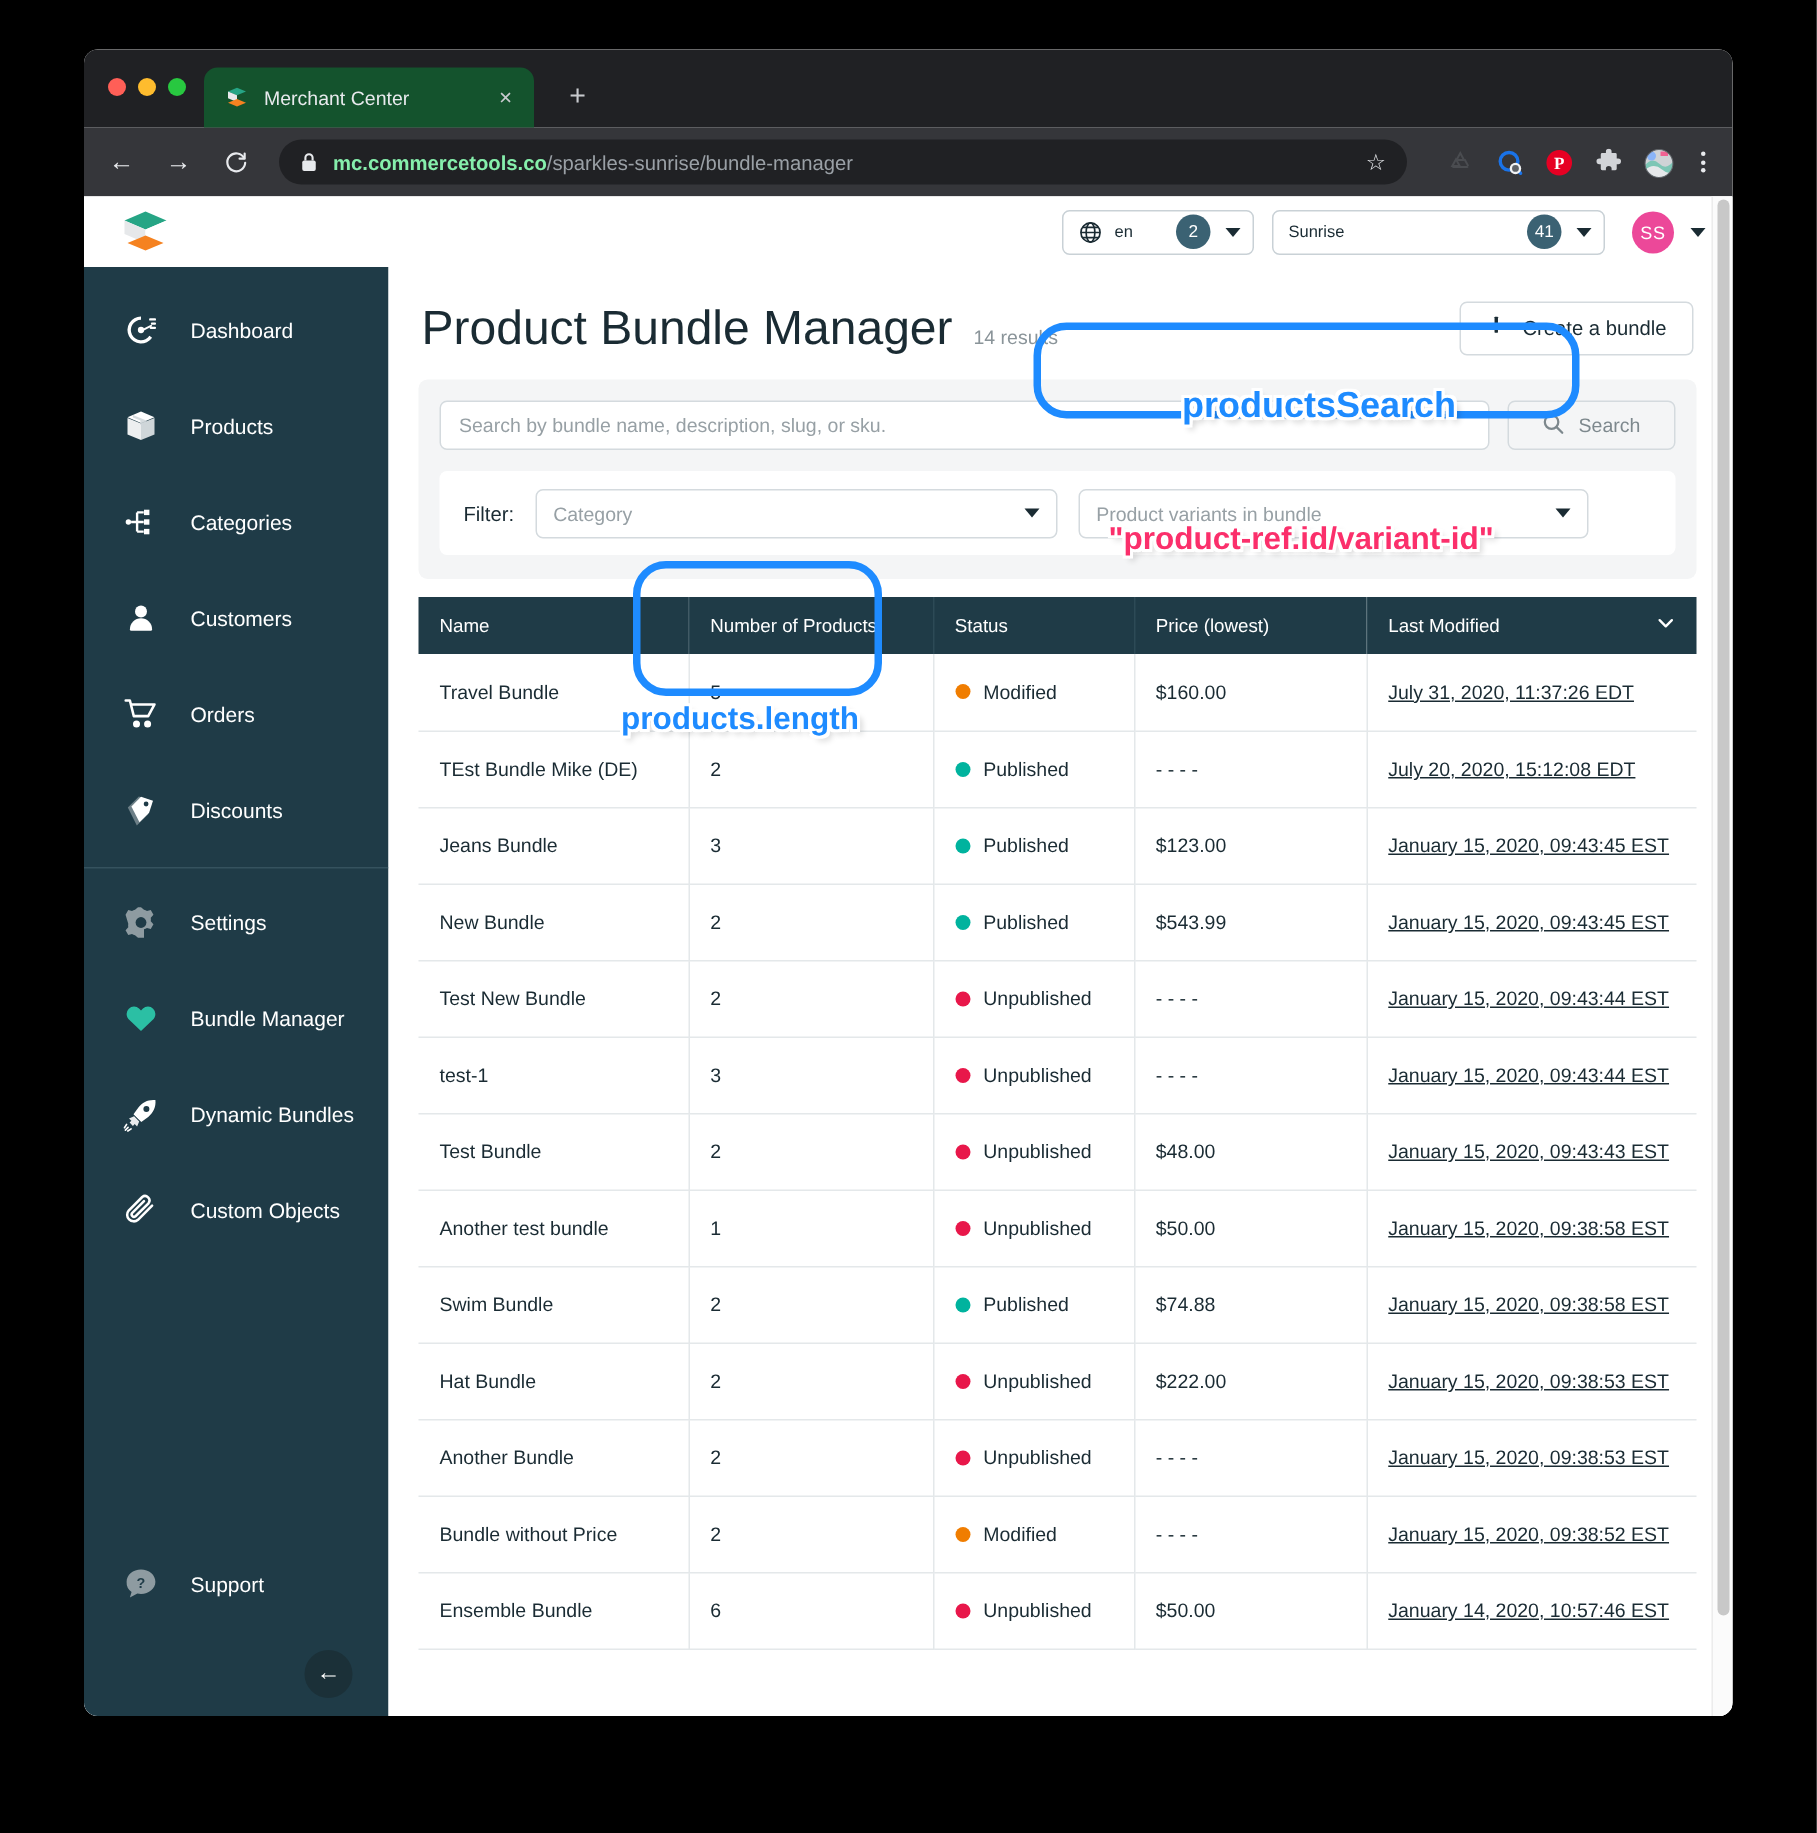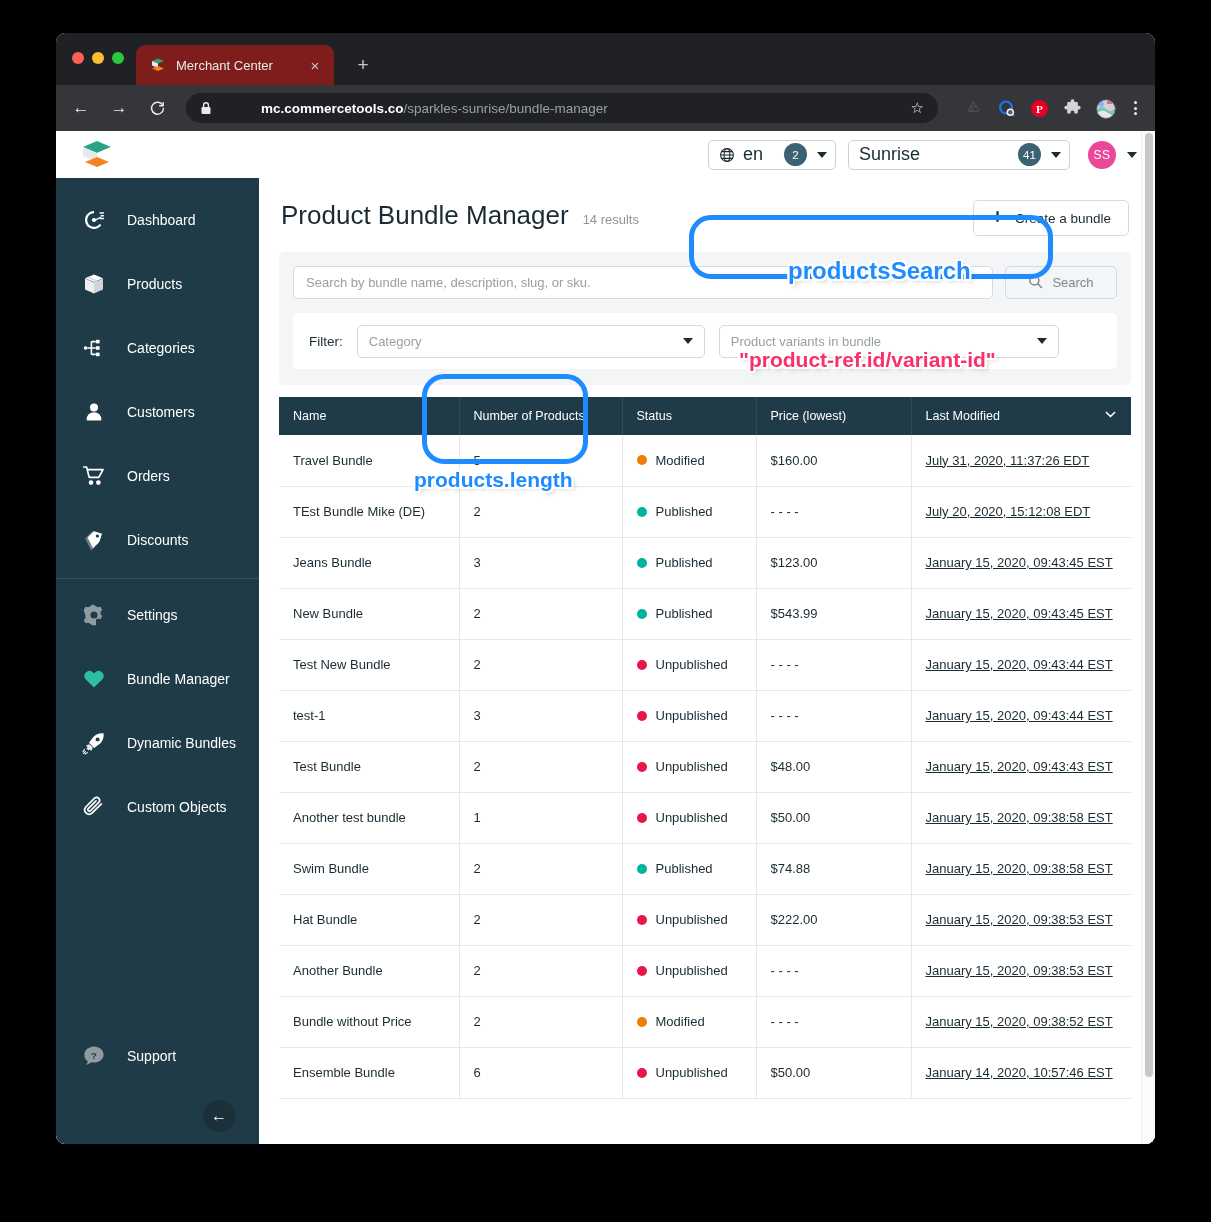--- a/index.html
+++ b/index.html
@@ -37,8 +37,8 @@
 
   .tab {
     margin-left: 80px;
-    width: 198px; height: 40px;
-    background: #7f1d1d;
+    width: 220px; height: 40px;
+    background: #14532d;
     border-radius: 9px 9px 0 0;
     display: flex; align-items: center;
     padding: 0 10px 0 14px;

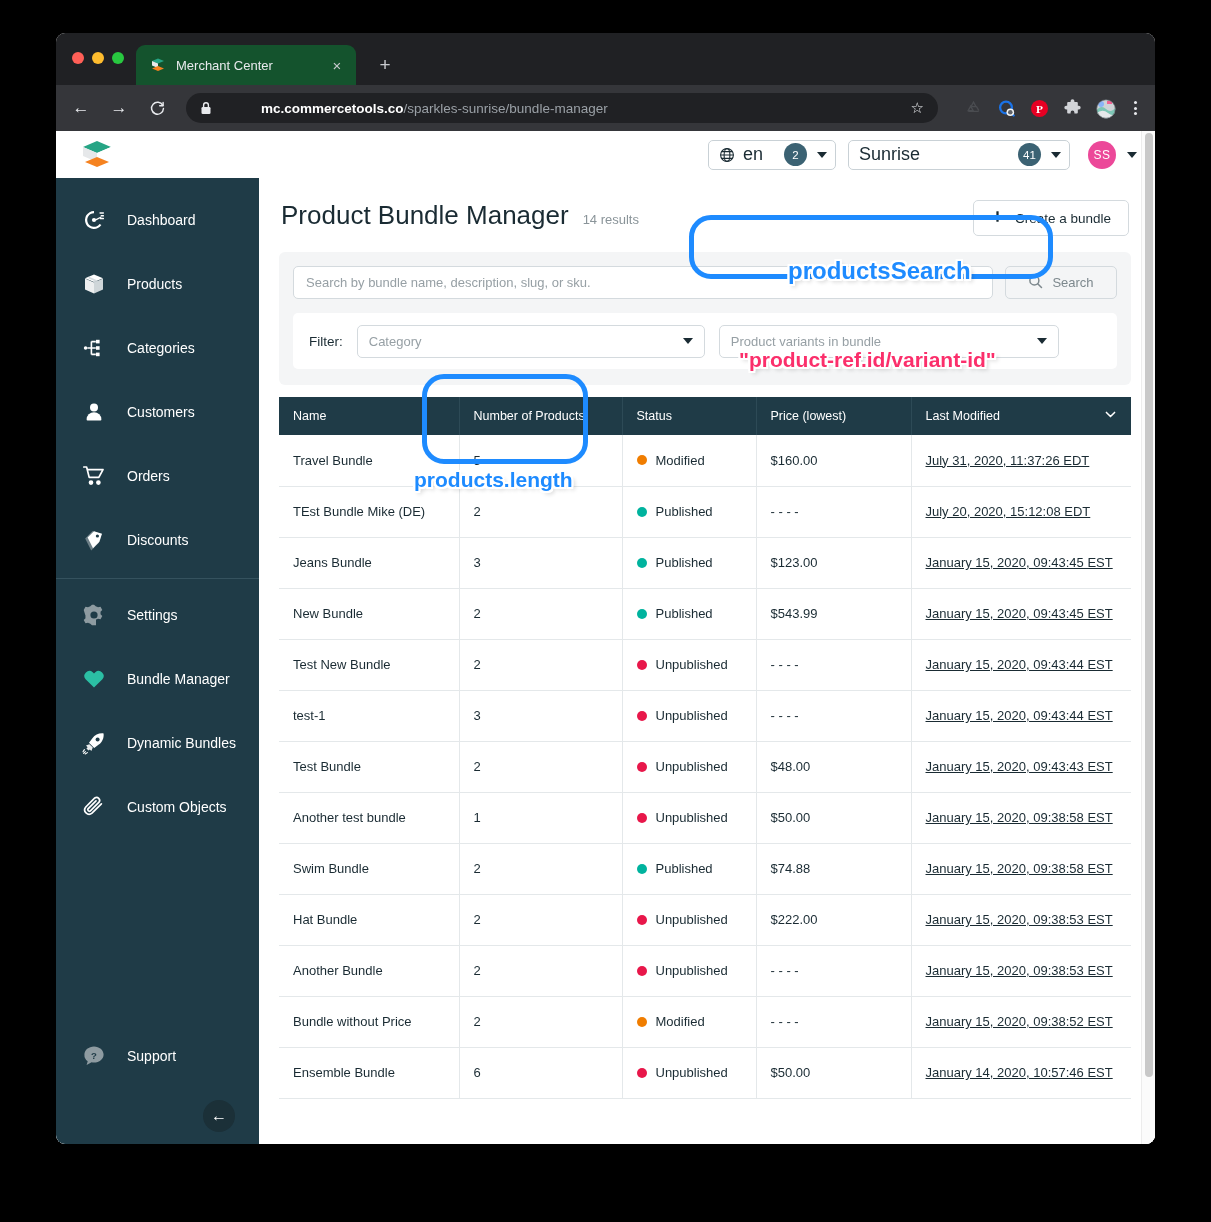--- a/index.html
+++ b/index.html
@@ -79,7 +79,7 @@
   }
   .omnibox .lock { width: 12px; height: 14px; flex: 0 0 auto; }
   .url { font-size: 13.5px; color: #9aa0a6; white-space: nowrap; }
-  .url b { color: #ffffff; font-weight: 700; margin-left: 39px; }
+  .url b { color: #86efac; font-weight: 700; }
   .star { color: #e8eaed; font-size: 15px; }
   .ext-icons { display: flex; align-items: center; gap: 14px; padding-left: 6px; }
   .ext { width: 19px; height: 19px; flex: 0 0 auto; }

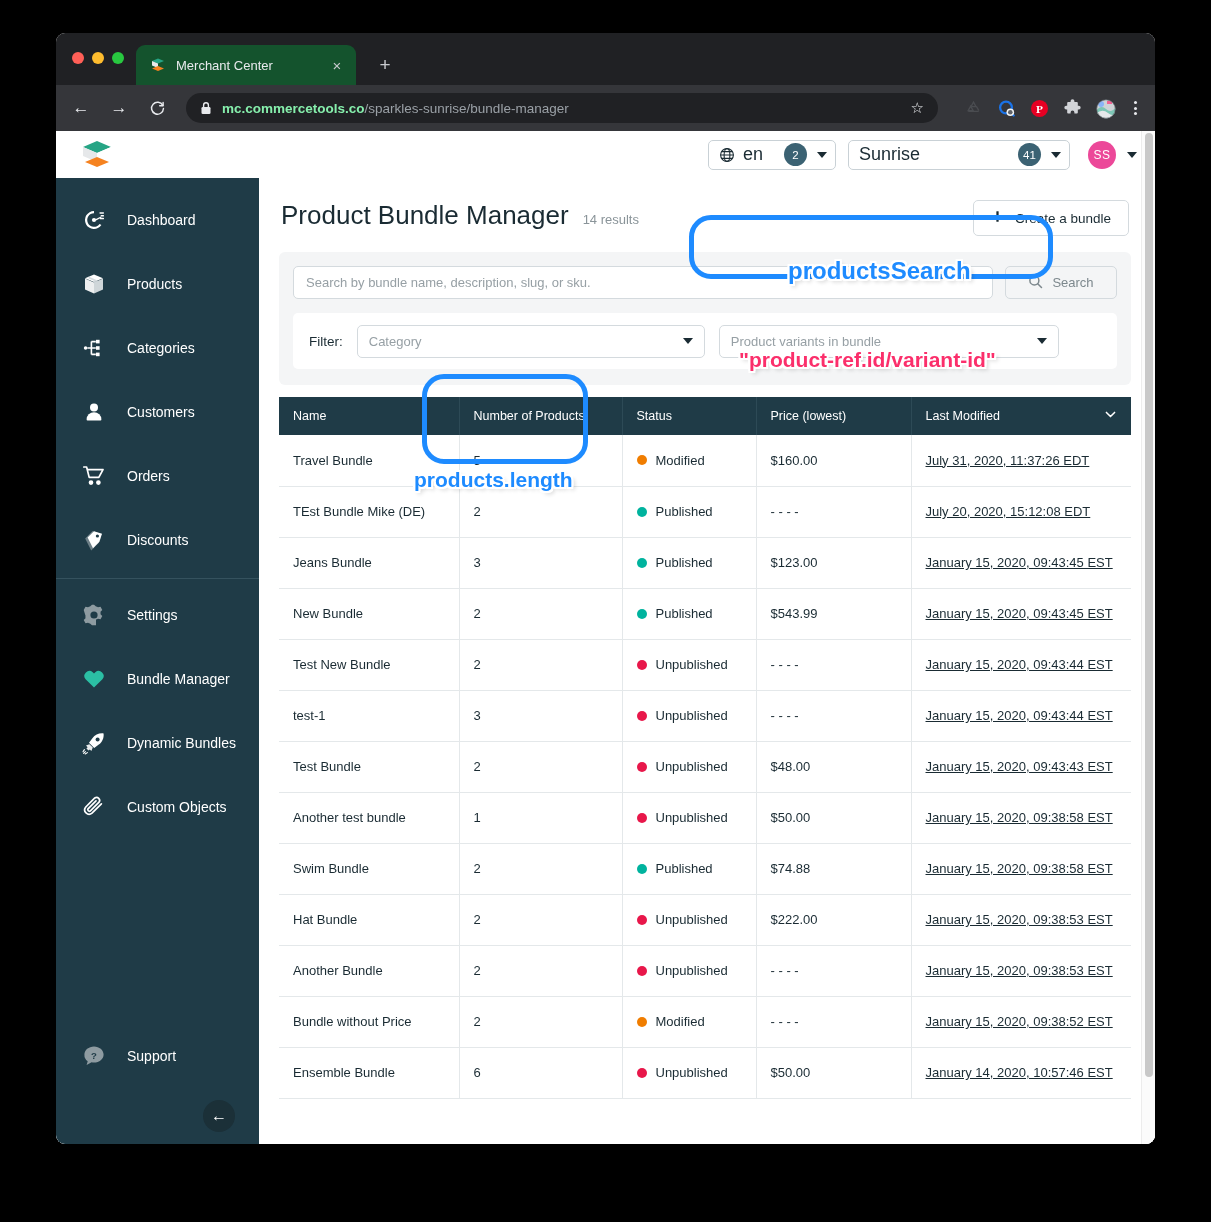--- a/index.html
+++ b/index.html
@@ -106,7 +106,7 @@
     padding: 0 8px 0 10px; background: #fff;
   }
   .pill .globe { width: 16px; height: 16px; flex: 0 0 auto; }
-  .pill .ptext { font-size: 18px; color: #1a2b33; white-space: nowrap; }
+  .pill .ptext { font-size: 11px; color: #1a2b33; white-space: nowrap; }
   .badge {
     min-width: 23px; height: 23px; border-radius: 50%;
     background: #3b6273; color: #fff; font-size: 11.5px;

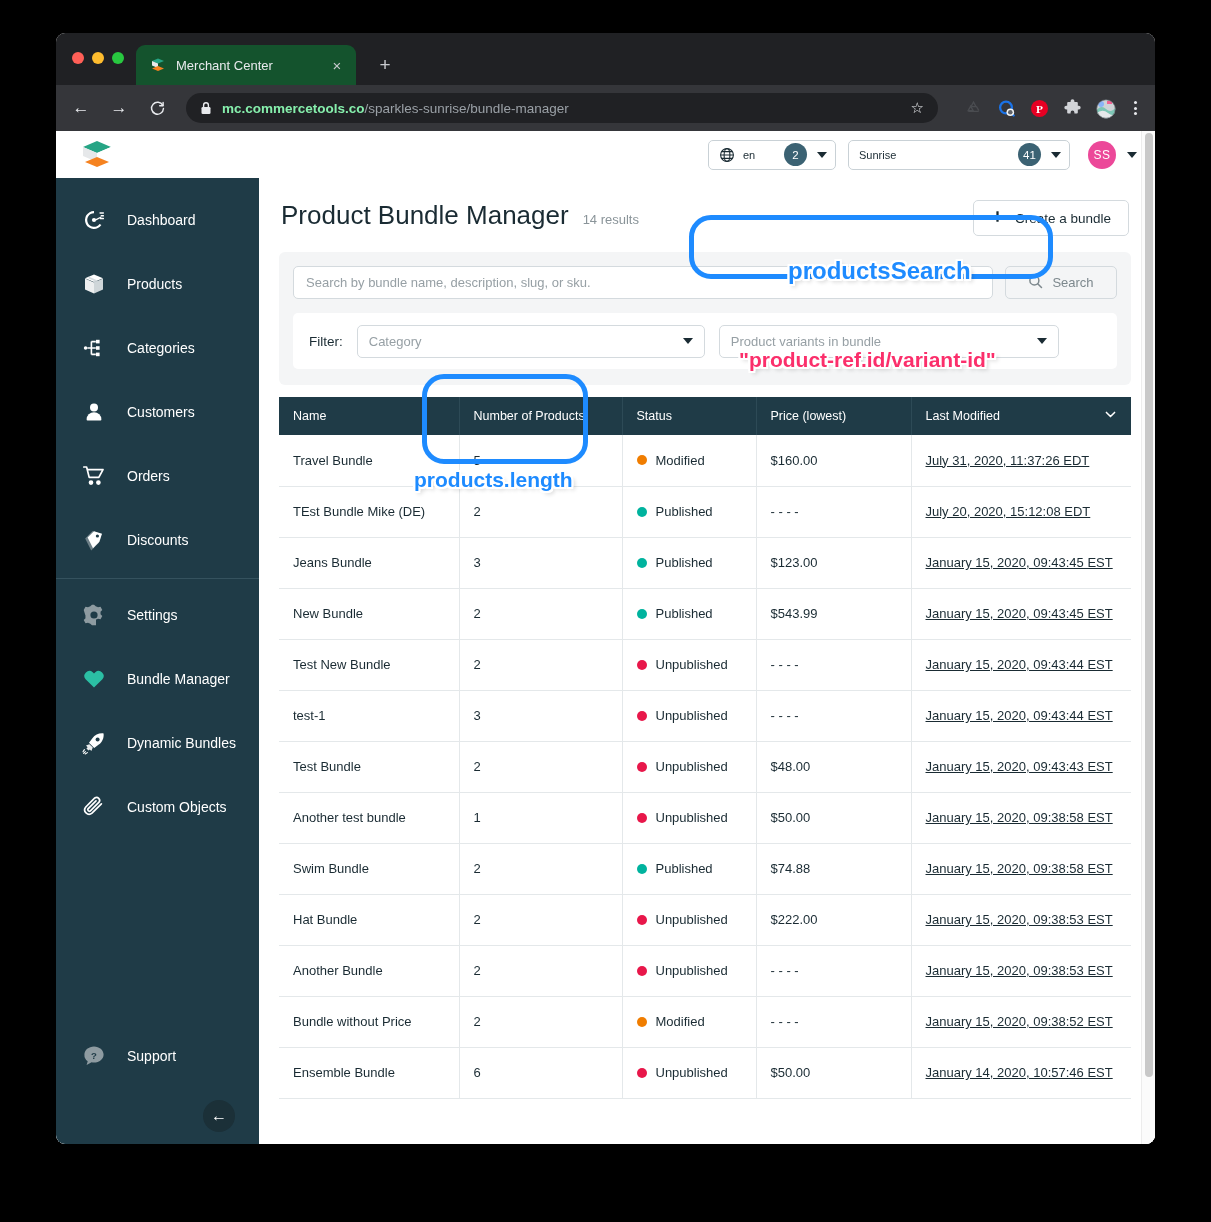--- a/index.html
+++ b/index.html
@@ -157,7 +157,7 @@
   }
 
   .title-row { display: flex; align-items: baseline; padding: 0 2px; }
-  .page-title { font-size: 26px; color: #1a2b33; font-weight: 400; }
+  .page-title { font-size: 32px; color: #1a2b33; font-weight: 400; }
   .results { font-size: 13px; color: #8a9499; margin-left: 14px; }
   .create-btn {
     margin-left: auto; align-self: center;

